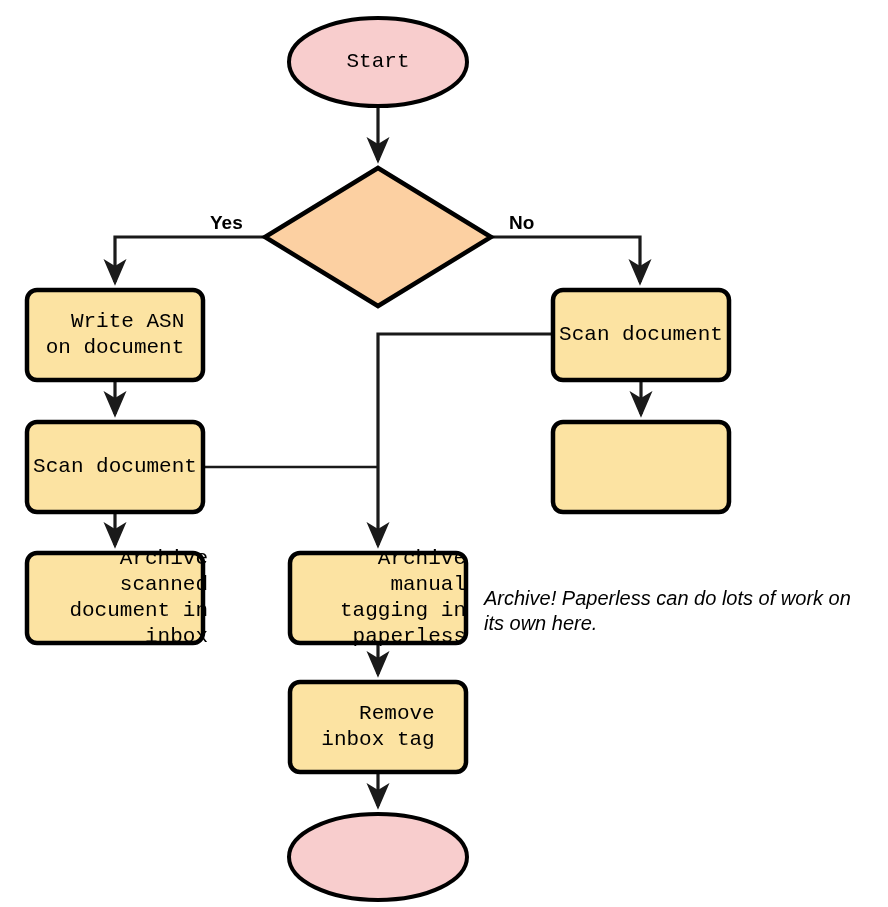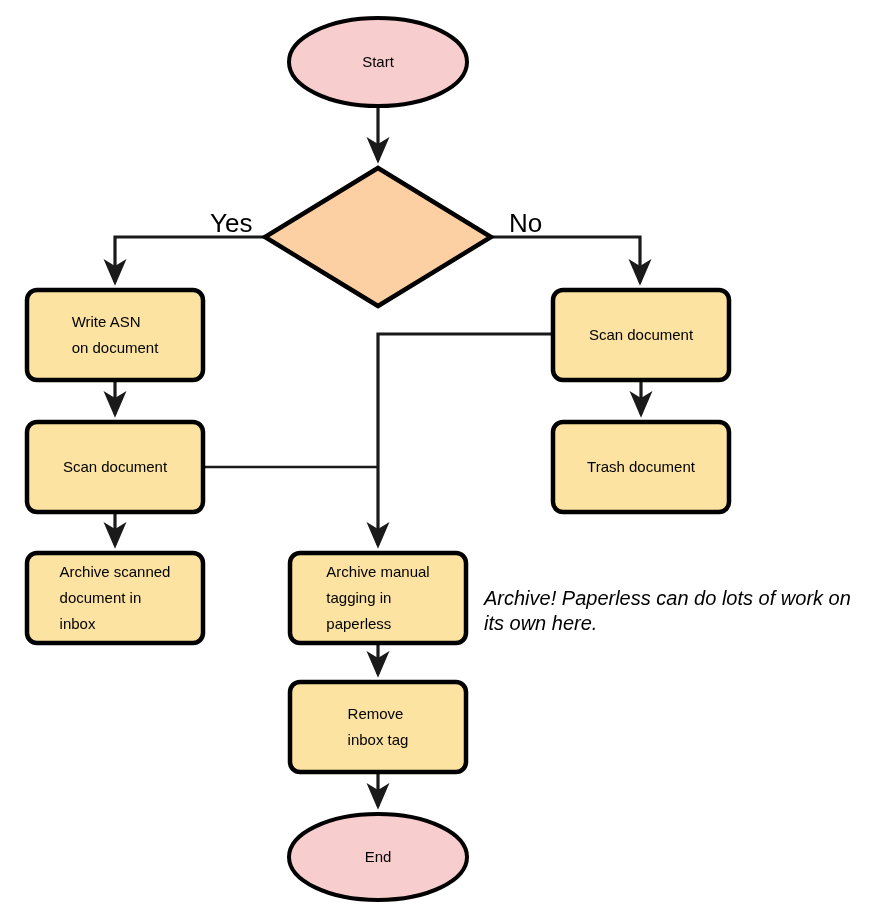--- a/index.html
+++ b/index.html
@@ -30,13 +30,13 @@
     display: flex;
     align-items: center;
     justify-content: center;
-    text-align: left;
+    text-align: right;
     color: #000000;
-    font-size: 15px;
+    font-size: 21px;
     line-height: 26px;
     white-space: pre-line;
     pointer-events: none;
-    font-family: Liberation Sans, sans-serif;
+    font-family: Liberation Mono, monospace;
   }
   .edge-label {
     position: absolute;

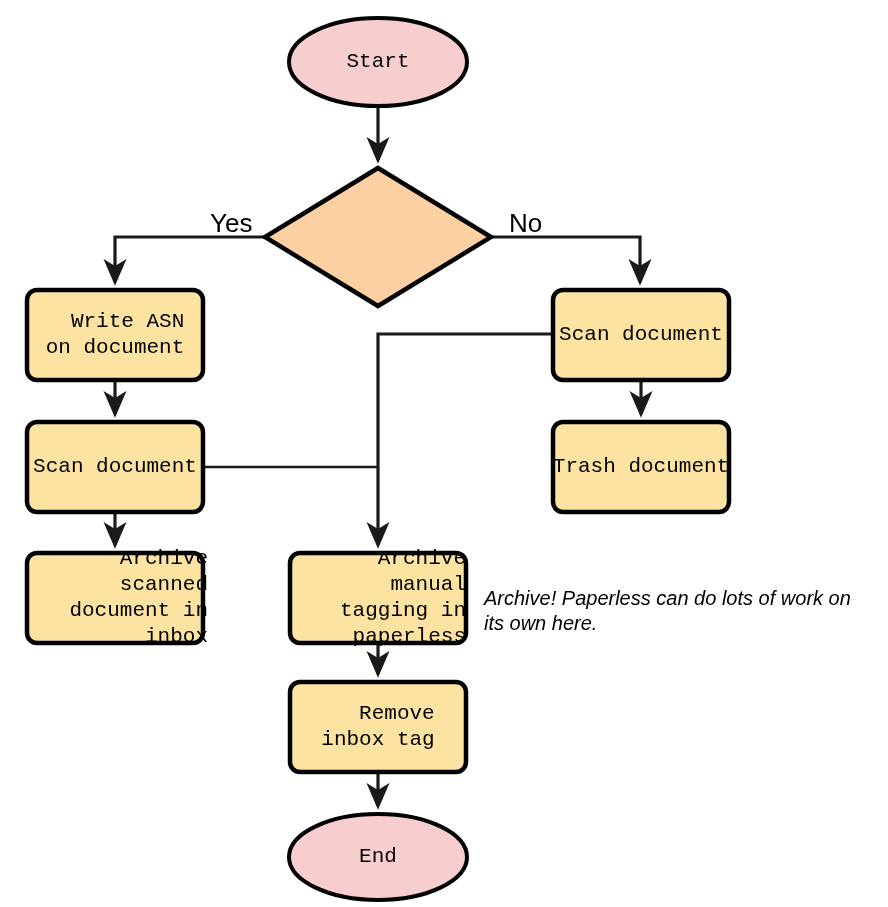--- a/index.html
+++ b/index.html
@@ -41,10 +41,11 @@
   .edge-label {
     position: absolute;
     color: #000000;
-    font-size: 26px;
+    font-size: 19px;
     line-height: 22px;
     font-family: "Liberation Sans", sans-serif;
     white-space: nowrap;
+    font-weight: bold;
   }
   .note-text {
     position: absolute;

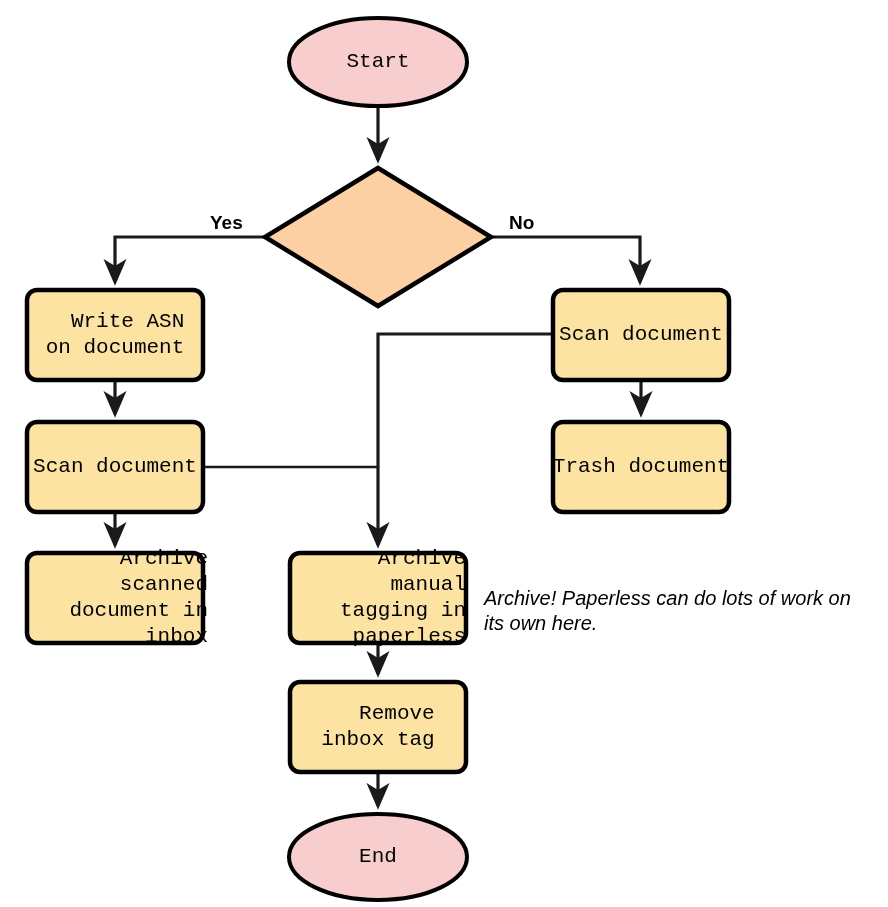--- a/index.html
+++ b/index.html
@@ -164,7 +164,6 @@
 
   <div class="node-label" style="left:548px; top:290px; width:186px; height:90px;">Scan document</div>
 
-  <div class="node-label" style="left:548px; top:422px; width:186px; height:90px;">Trash document</div>
 
   <div class="node-label" style="left:290px; top:553px; width:176px; height:90px;">Archive manual
 tagging in

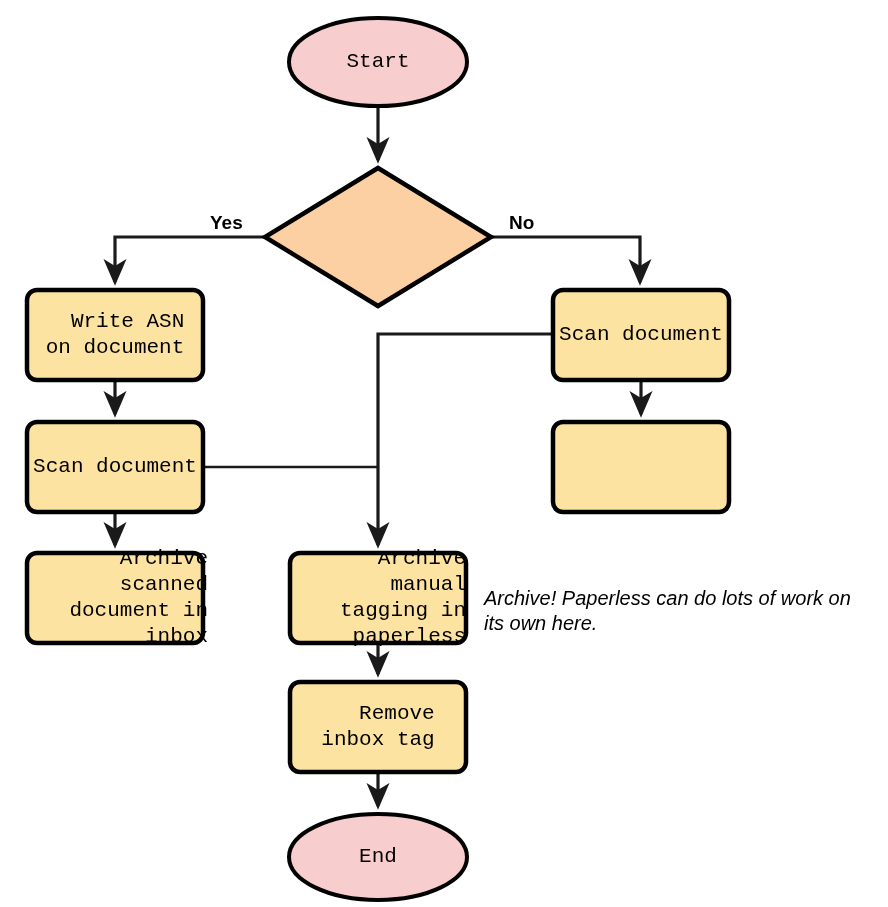--- a/index.html
+++ b/index.html
@@ -172,7 +172,6 @@
   <div class="node-label" style="left:290px; top:682px; width:176px; height:90px;">Remove
 inbox tag</div>
 
-  <div class="node-label" style="left:289px; top:814px; width:178px; height:86px;">End</div>
 
   <div class="edge-label" style="left:210px; top:212px;">Yes</div>
 

